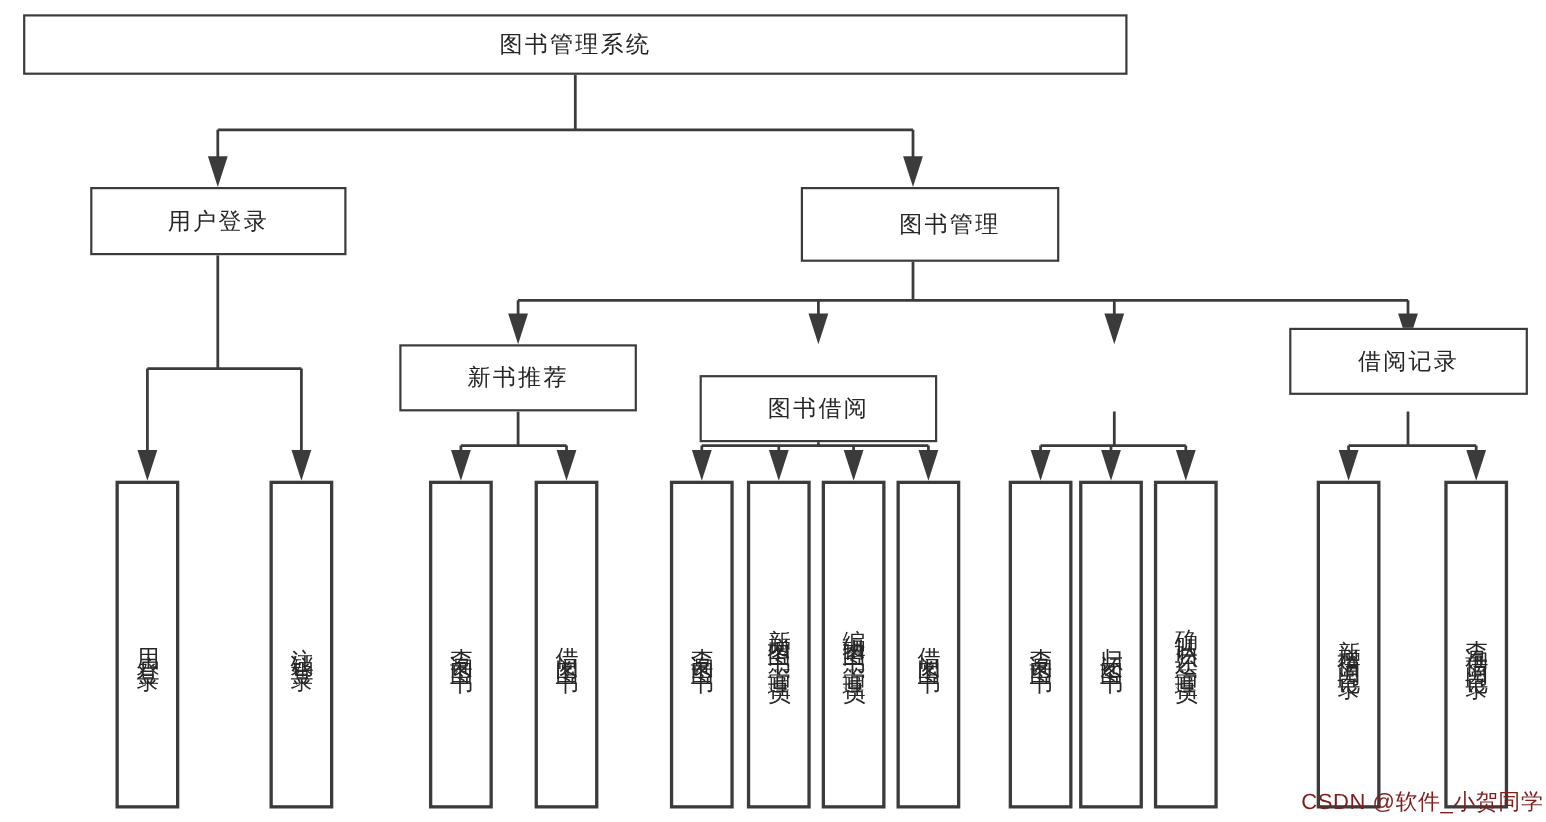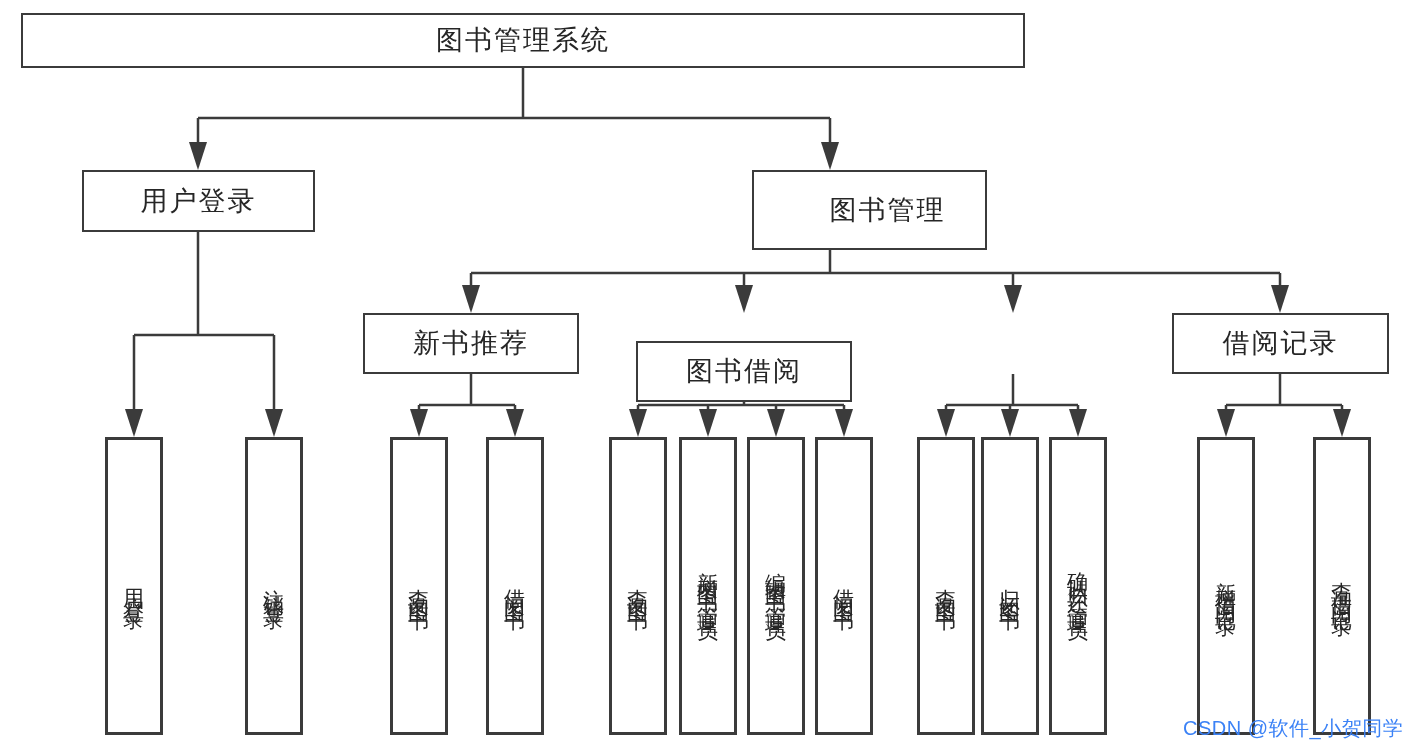--- a/index.html
+++ b/index.html
@@ -32,7 +32,7 @@
     text-align: center;
   }
   .node .hlabel {
-    font-size: 27px;
+    font-size: 21px;
     letter-spacing: 2px;
     white-space: nowrap;
     line-height: 1;

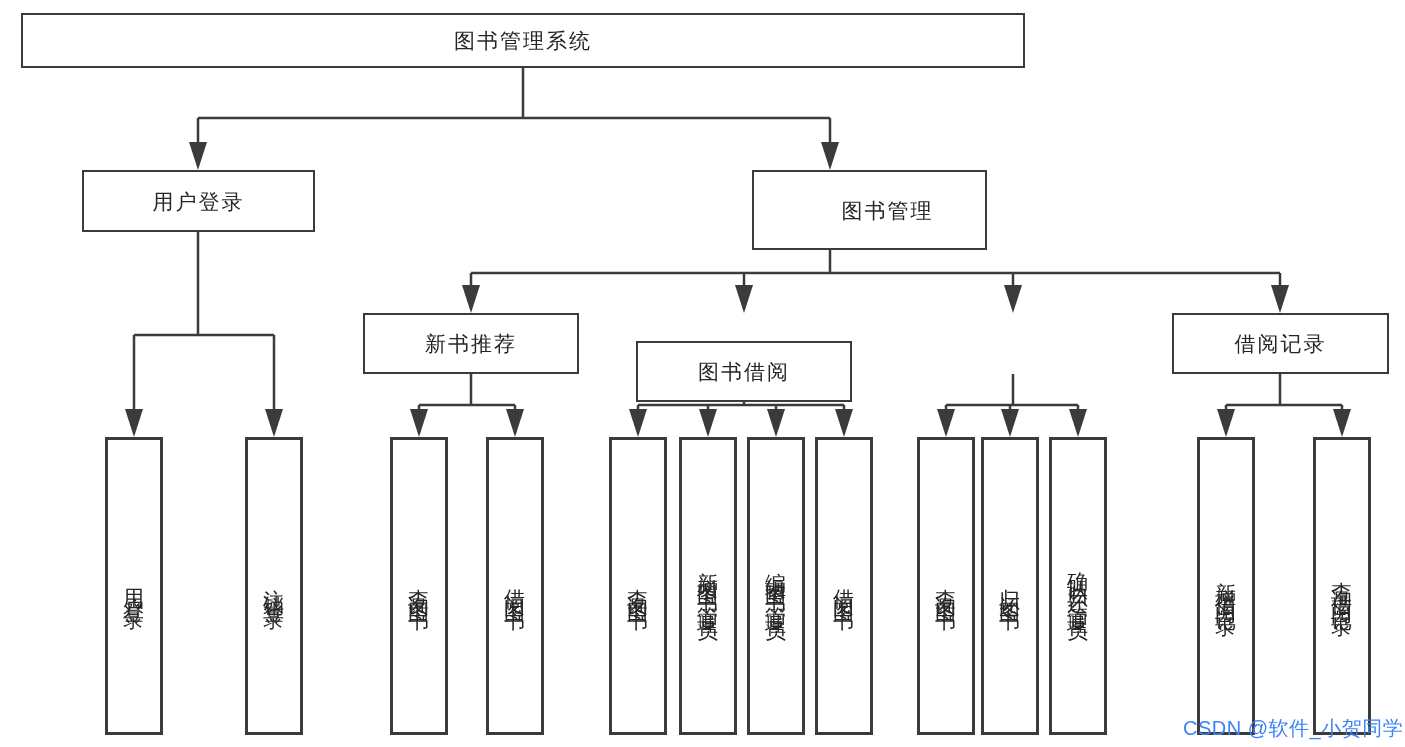--- a/index.html
+++ b/index.html
@@ -50,7 +50,7 @@
   
   .n-root  { left: 21px;   top: 13px;  width: 1004px; height: 55px; }
   .n-login { left: 82px;   top: 170px; width: 233px;  height: 62px; }
-  .n-mgmt  { left: 752px;  top: 170px; width: 235px;  height: 80px; padding-left: 36px; }
+  .n-mgmt  { left: 728px;  top: 170px; width: 235px;  height: 68px; padding-left: 36px; }
   .n-rec   { left: 363px;  top: 313px; width: 216px;  height: 61px; }
   .n-bor   { left: 636px;  top: 313px; width: 216px;  height: 61px; margin-top: 28px; }
   .n-cur   { left: 905px;  top: 313px; width: 216px;  height: 61px; }

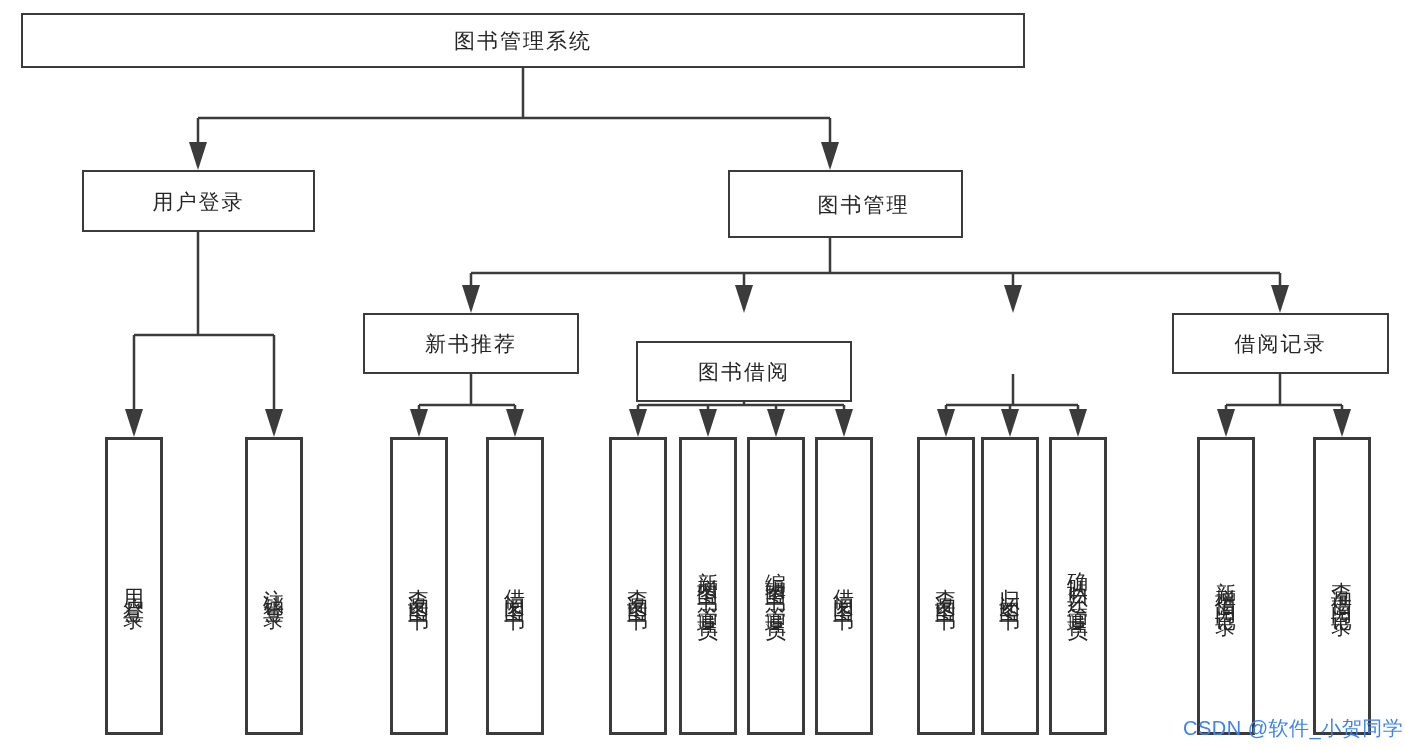--- a/index.html
+++ b/index.html
@@ -54,7 +54,7 @@
   .n-rec   { left: 363px;  top: 313px; width: 216px;  height: 61px; }
   .n-bor   { left: 636px;  top: 313px; width: 216px;  height: 61px; margin-top: 28px; }
   .n-cur   { left: 905px;  top: 313px; width: 216px;  height: 61px; }
-  .n-his   { left: 1172px; top: 313px; width: 217px;  height: 61px; }
+  .n-his   { left: 1172px; top: 298px; width: 217px;  height: 61px; }
 
   
   .node.leaf { top: 437px; width: 58px; height: 298px; }

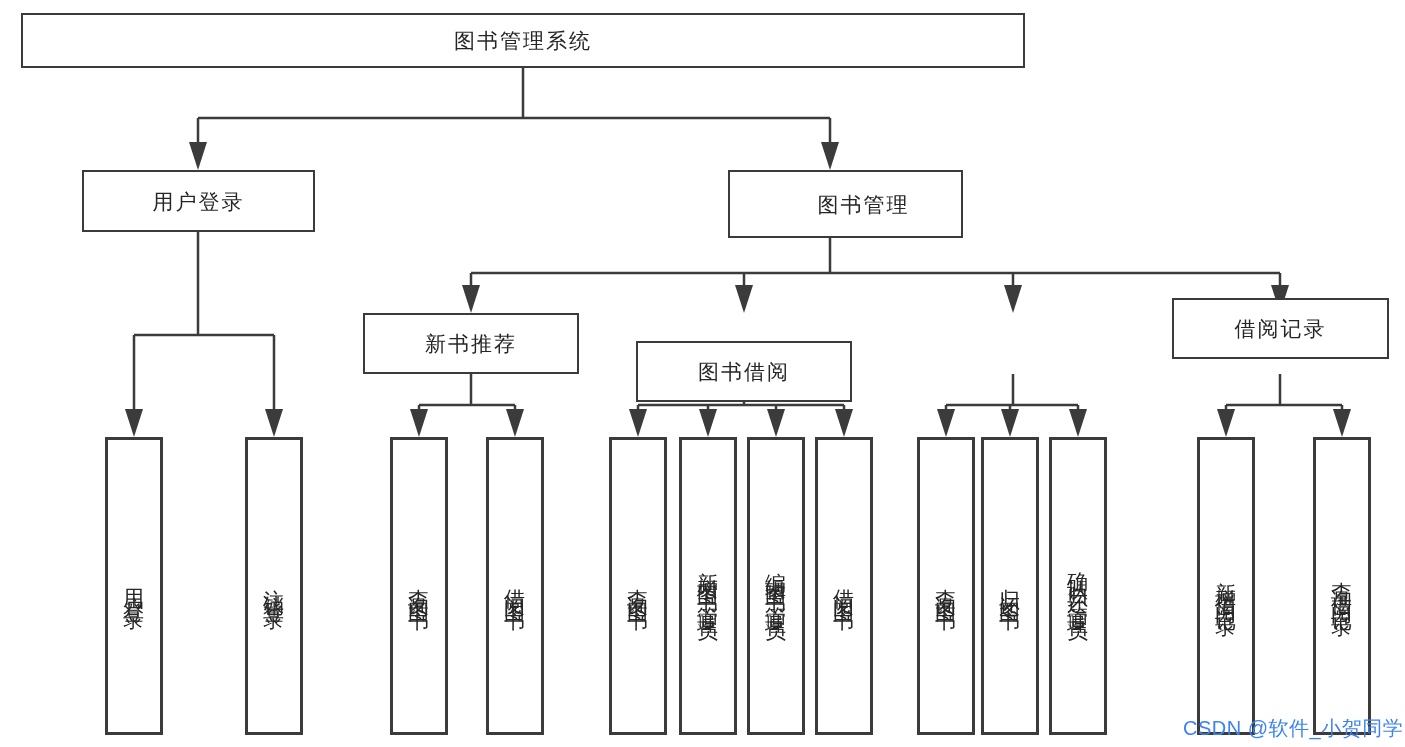--- a/index.html
+++ b/index.html
@@ -77,7 +77,7 @@
     left: 1183px;
     top: 715px;
     font-size: 20px;
-    color: #3b82f6;
+    color: #7f1d1d;
     white-space: nowrap;
     letter-spacing: 0.5px;
     background: transparent;

